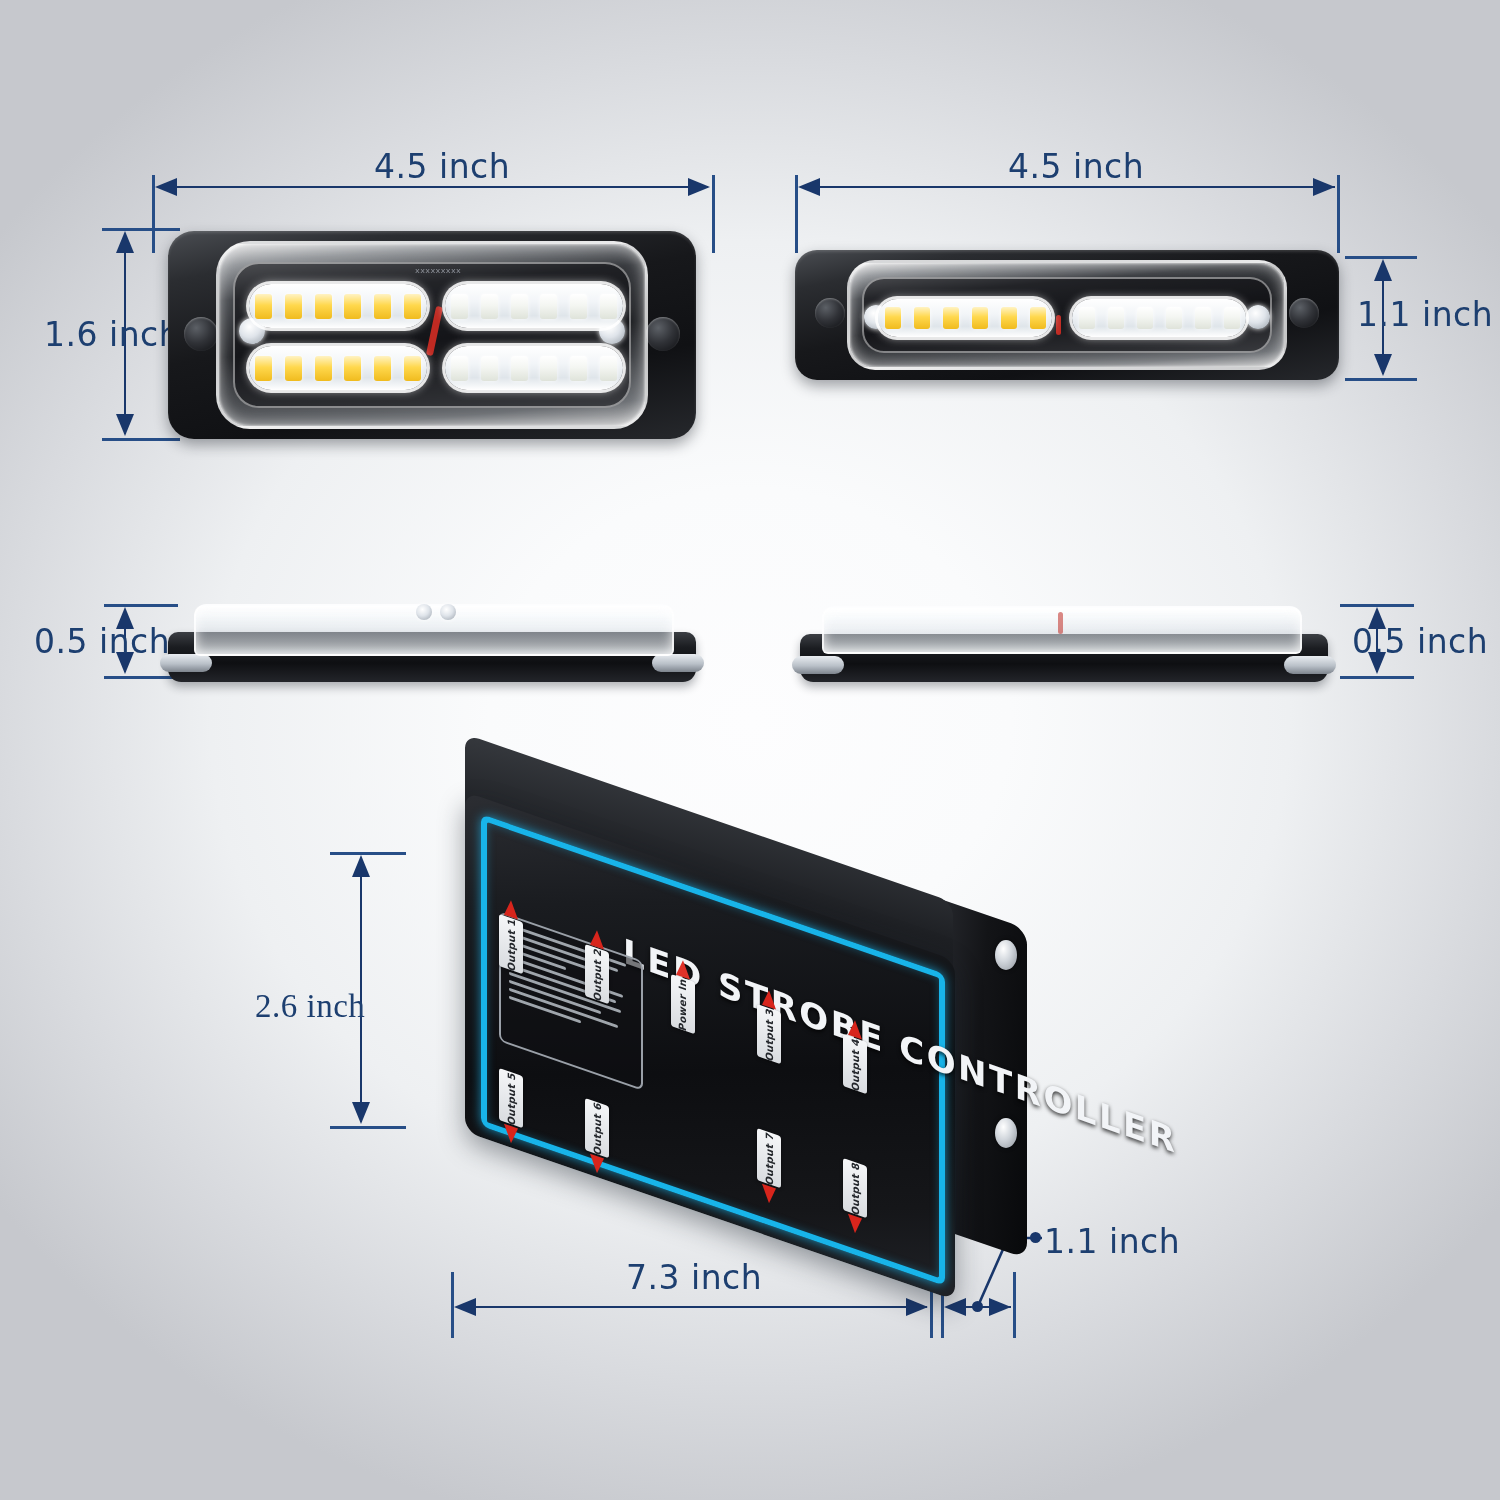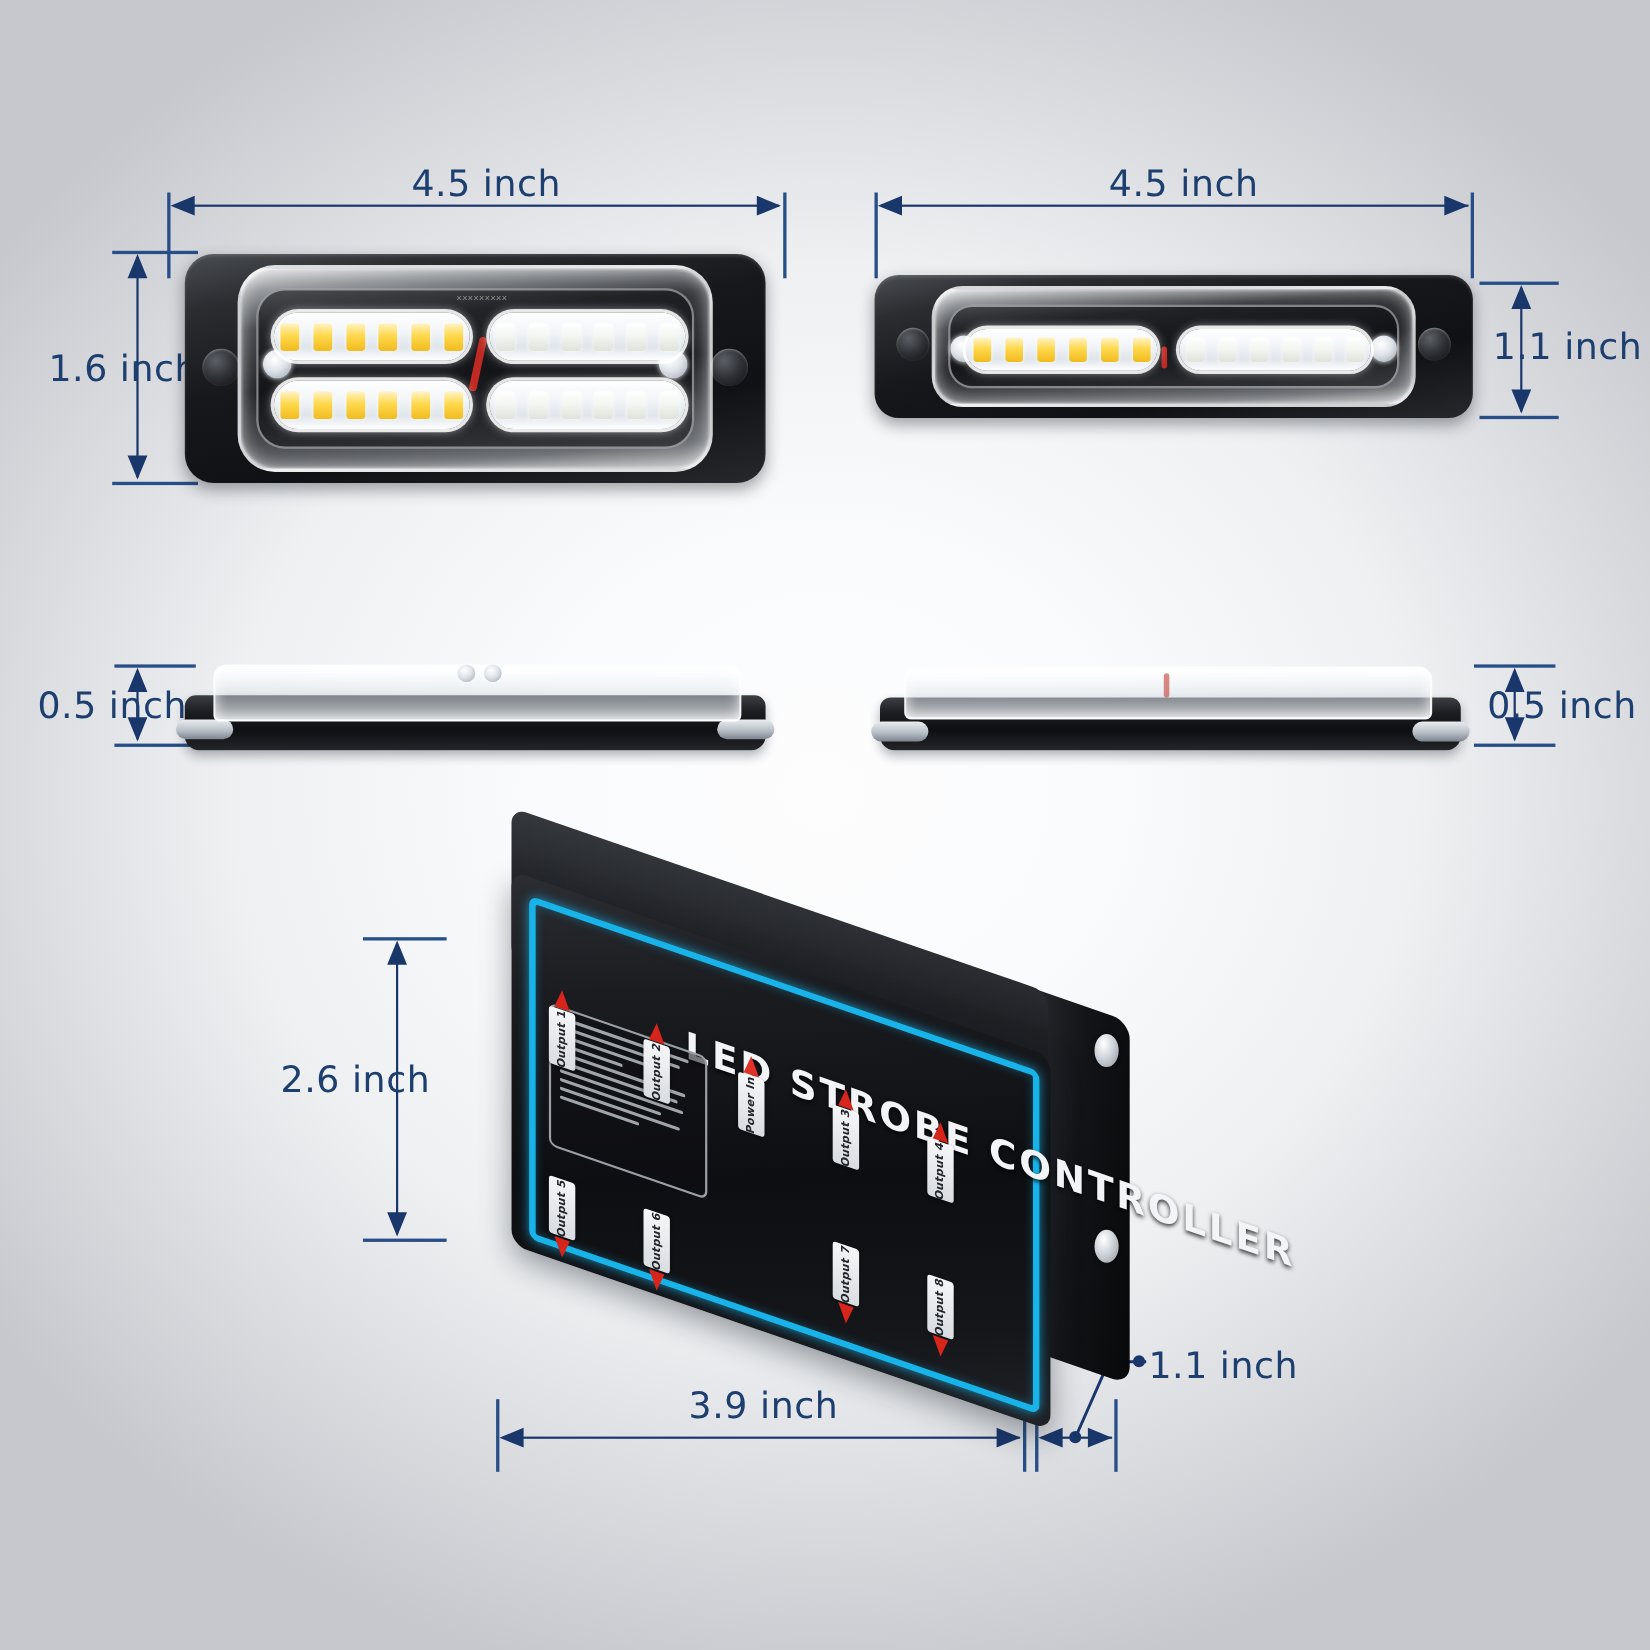--- a/index.html
+++ b/index.html
@@ -312,7 +312,7 @@
     <div class="vline" style="left:360px;top:858px;height:264px;"></div>
     <div class="arr arr-u" style="left:352px;top:855px;"></div>
     <div class="arr arr-d" style="left:352px;top:1102px;"></div>
-    <div class="dimtext" style="left:255px;top:962px;">2.6 inch</div>
+    <div class="dimtext" style="left:255px;top:988px;font-family:Liberation Serif, serif;">2.6 inch</div>
 
     <div class="ext extv" style="left:451px;top:1272px;width:2.5px;height:66px;"></div>
     <div class="ext extv" style="left:930px;top:1272px;width:2.5px;height:66px;"></div>

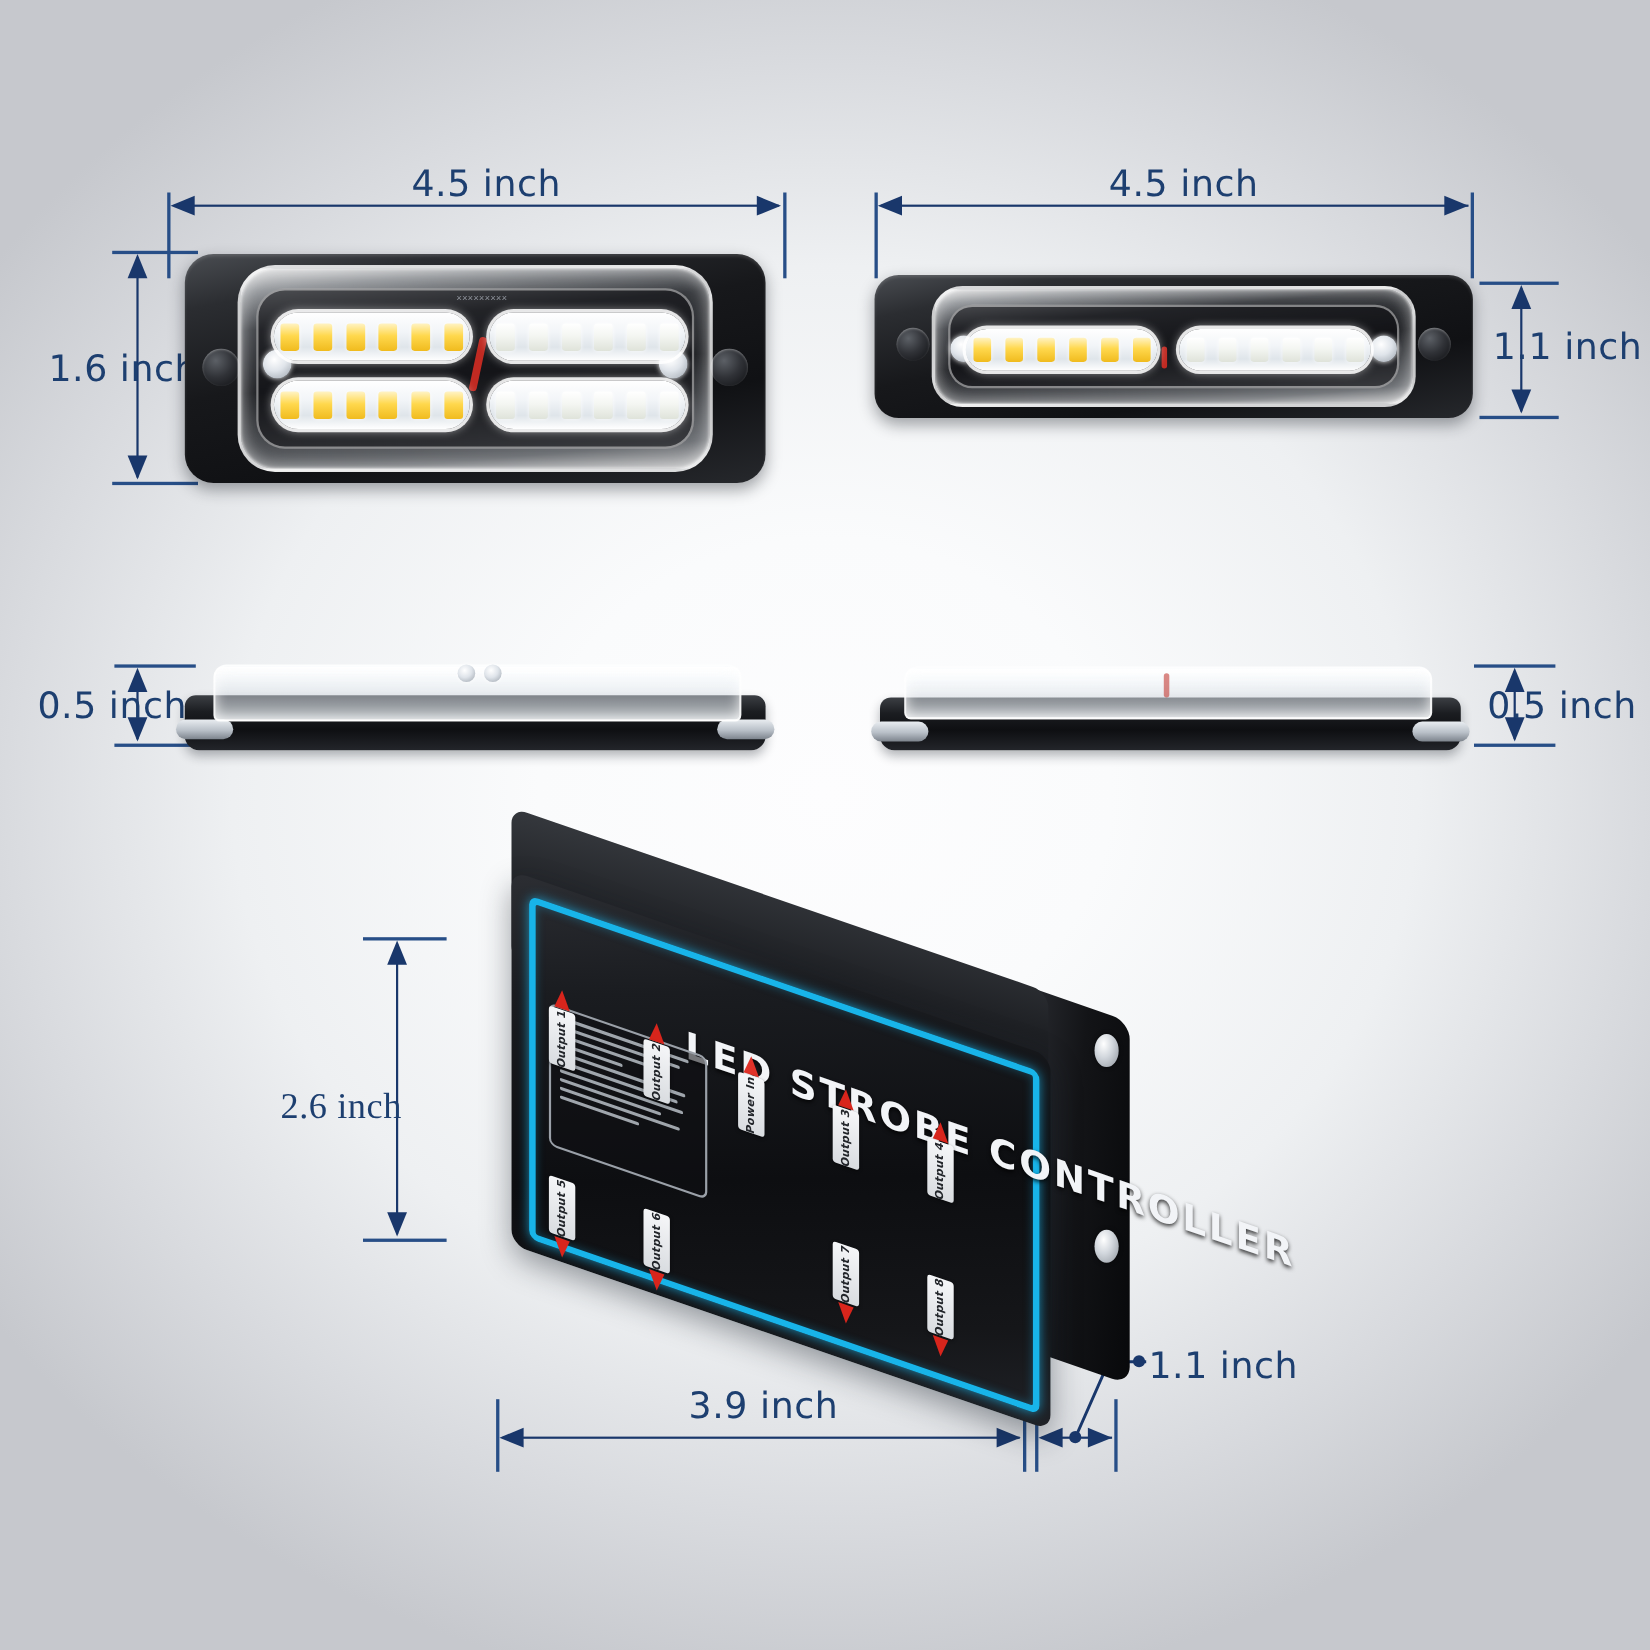--- a/index.html
+++ b/index.html
@@ -319,7 +319,7 @@
     <div class="hline" style="left:457px;top:1306px;width:470px;"></div>
     <div class="arr arr-l" style="left:454px;top:1298px;"></div>
     <div class="arr arr-r" style="left:906px;top:1298px;"></div>
-    <div class="dimtext" style="left:626px;top:1258px;">3.9 inch</div>
+    <div class="dimtext" style="left:626px;top:1258px;">7.3 inch</div>
 
     <div class="ext extv" style="left:941px;top:1272px;width:2.5px;height:66px;"></div>
     <div class="ext extv" style="left:1013px;top:1272px;width:2.5px;height:66px;"></div>

